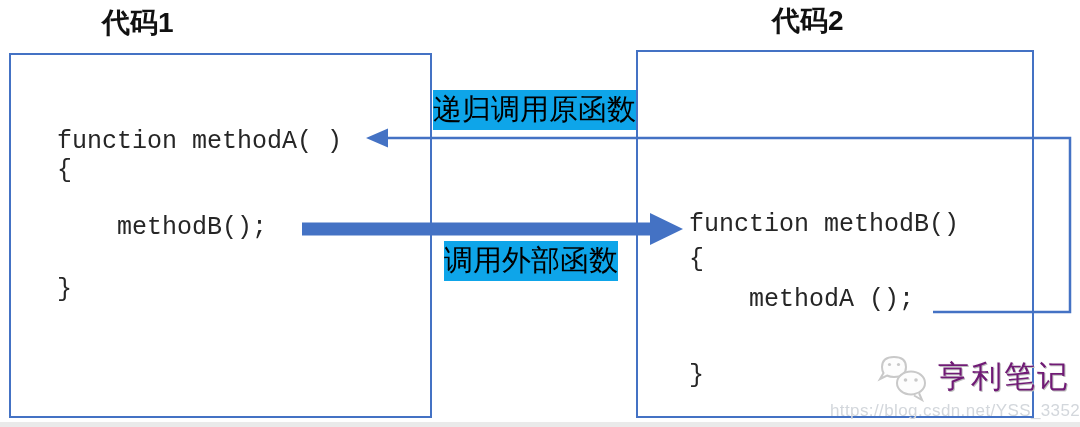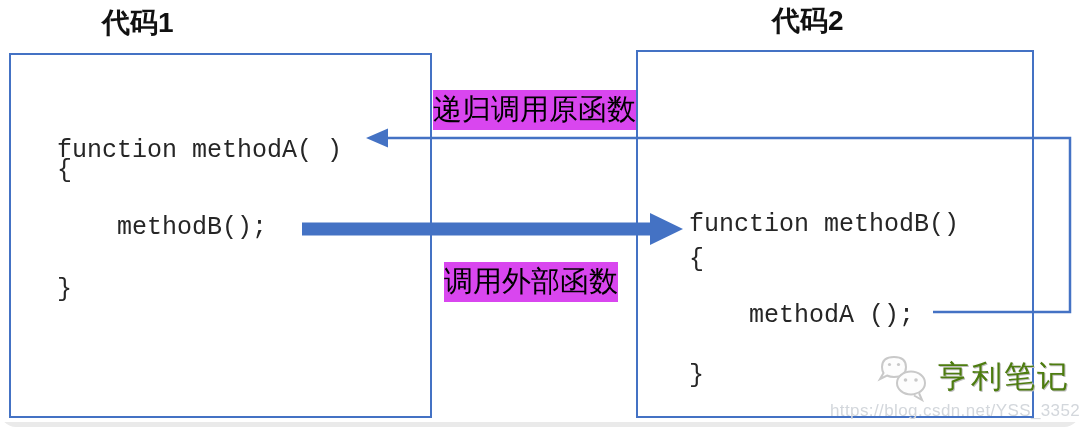--- a/index.html
+++ b/index.html
@@ -9,7 +9,6 @@
     background:#ffffff;
     overflow:hidden;
     font-family:"Liberation Sans", sans-serif;
-    border-radius:16px;
   }
   .title{
     position:absolute;

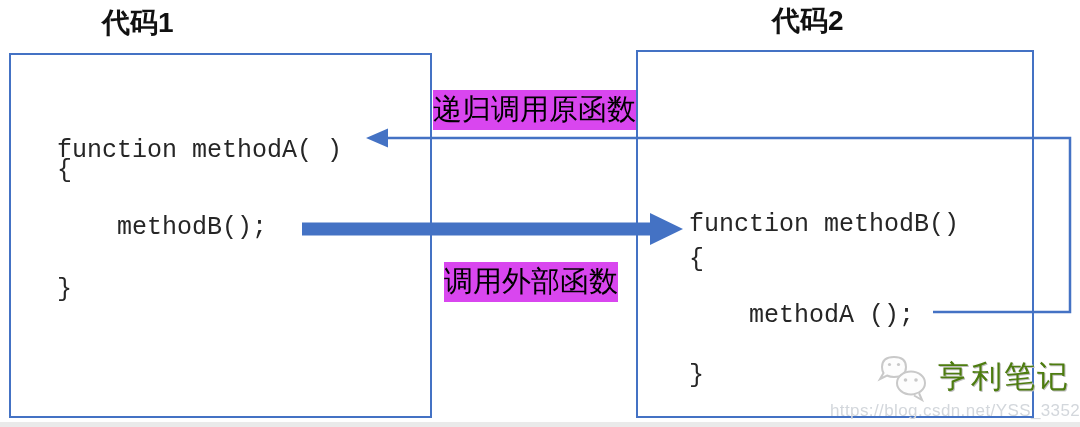--- a/index.html
+++ b/index.html
@@ -45,7 +45,7 @@
     position:absolute;
     font-size:29px;color:#000;
     white-space:nowrap;
-    background:#d946ef;
+    background:#0ea5e9;
   }
   .lbl-recursive{left:433px;top:90px;}
   .lbl-external{left:444px;top:262px;}

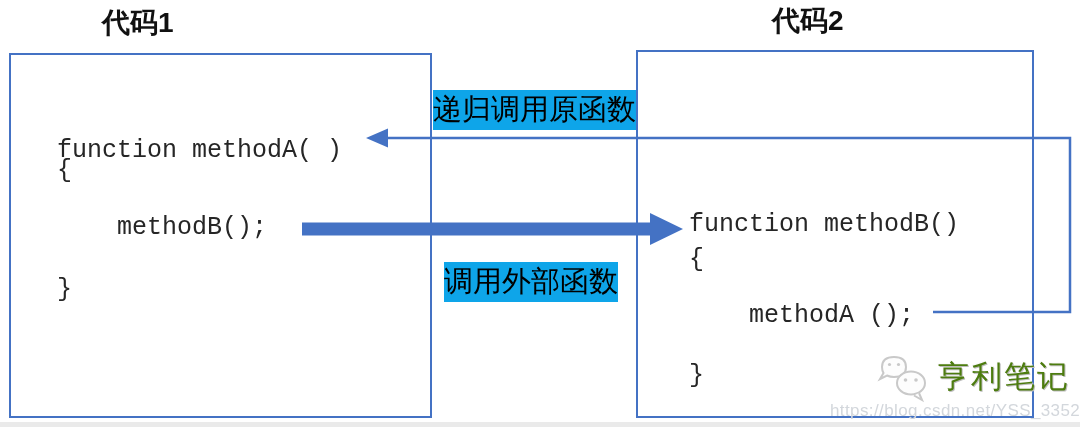--- a/index.html
+++ b/index.html
@@ -29,7 +29,7 @@
     font-size:25px;color:#262626;
     white-space:pre;line-height:1;
   }
-  .c1l1{left:57px;top:138px;}
+  .c1l1{left:57px;top:129px;}
   .c1l2{left:57px;top:158px;}
   .c1l3{left:101px;top:215px;text-align:center;}
   .c1l4{left:57px;top:277px;}

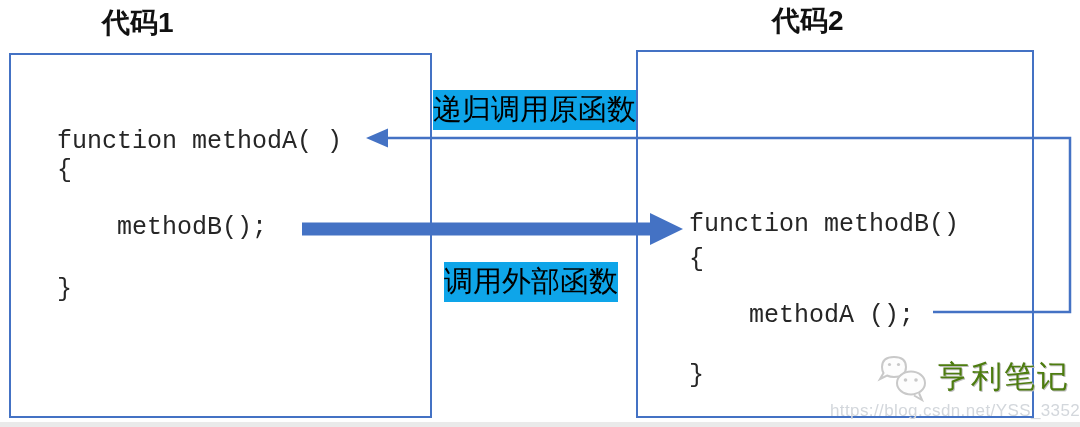--- a/index.html
+++ b/index.html
@@ -48,7 +48,7 @@
     background:#0ea5e9;
   }
   .lbl-recursive{left:433px;top:90px;}
-  .lbl-external{left:444px;top:262px;}
+  .lbl-external{left:444px;top:241px;}
   .watermark-icon{
     position:absolute;left:872px;top:352px;width:64px;height:52px;
   }

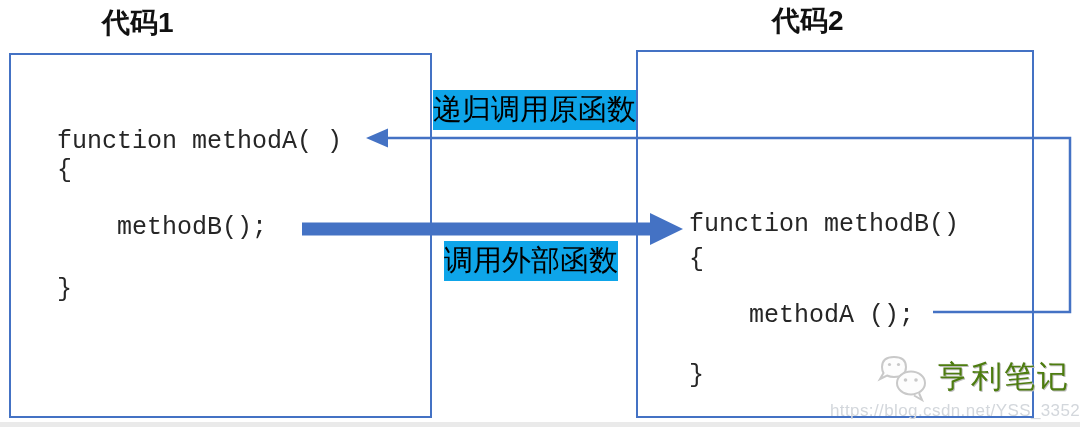--- a/index.html
+++ b/index.html
@@ -35,7 +35,7 @@
   .c1l4{left:57px;top:277px;}
   .c2l1{left:689px;top:212px;text-align:right;}
   .c2l2{left:689px;top:247px;}
-  .c2l3{left:733px;top:303px;}
+  .c2l3{left:733px;top:287px;}
   .c2l4{left:689px;top:363px;}
   .overlay{
     position:absolute;left:0;top:0;width:1080px;height:427px;

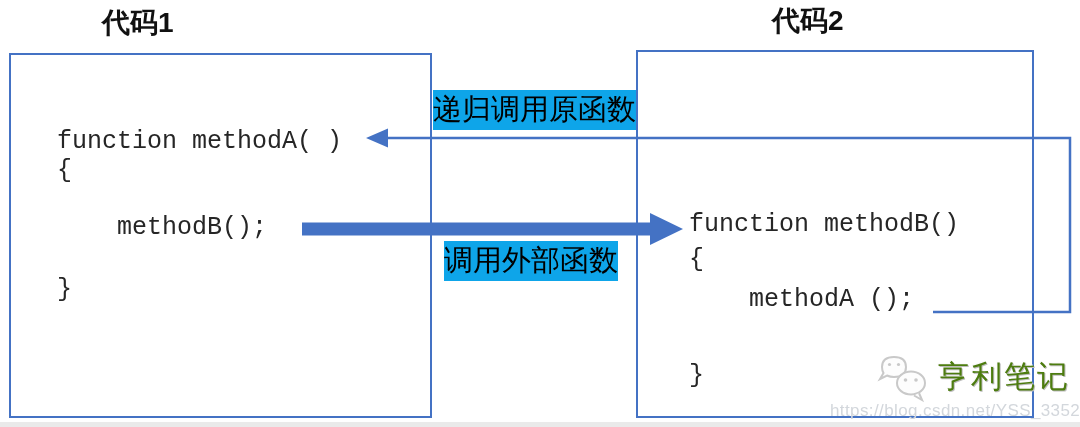--- a/index.html
+++ b/index.html
@@ -55,7 +55,7 @@
   .watermark-brand{
     position:absolute;left:938px;top:356px;
     font-size:31px;letter-spacing:2px;white-space:nowrap;
-    color:#4d7c0f;
+    color:#701a75;
     text-shadow:1px 1px 0 #bdbdbd,-1px -1px 0 #fafafa;
   }
   .watermark-url{

